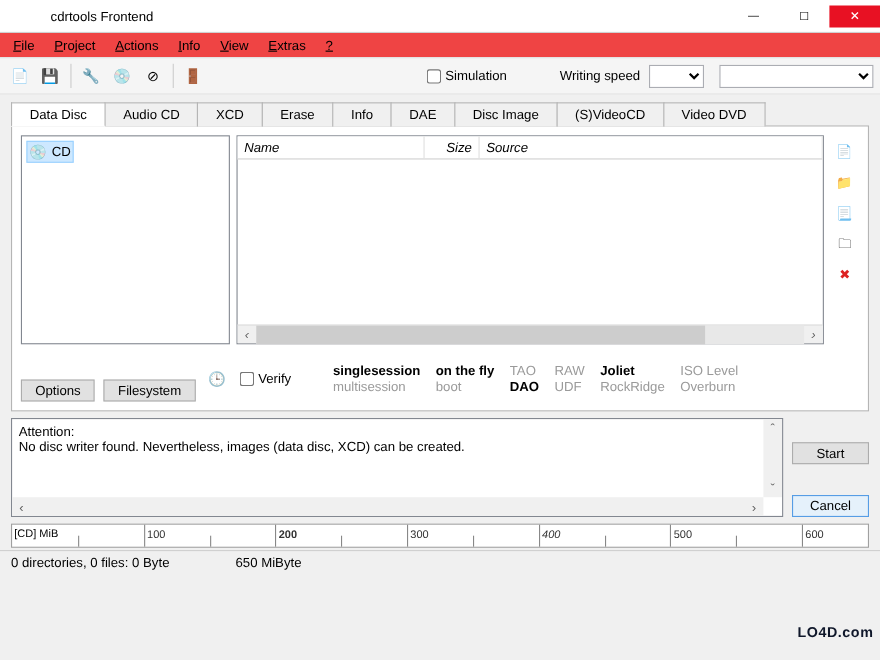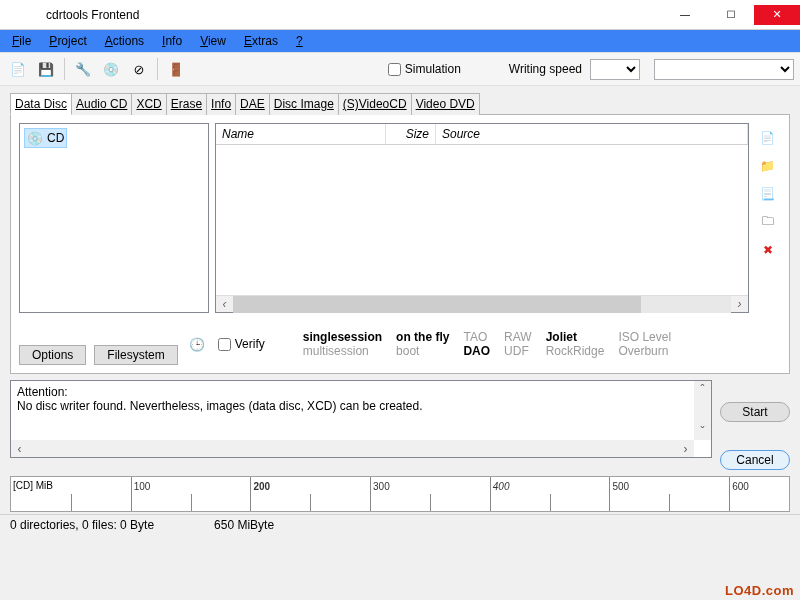--- a/index.html
+++ b/index.html
@@ -14,7 +14,7 @@
 .winbtn.close { background: #e81123; color: #fff; }
 .winbtn.close::before { content: "✕"; font-size: 11px; }
 
-.menubar { background: #3b82f6; height: 22px; display: flex; align-items: center; padding: 0 4px; gap: 2px; }
+.menubar { background: #ef4444; height: 22px; display: flex; align-items: center; padding: 0 4px; gap: 2px; }
 .menuitem { padding: 2px 8px; cursor: default; }
 .menuitem u { text-decoration: underline; }
 

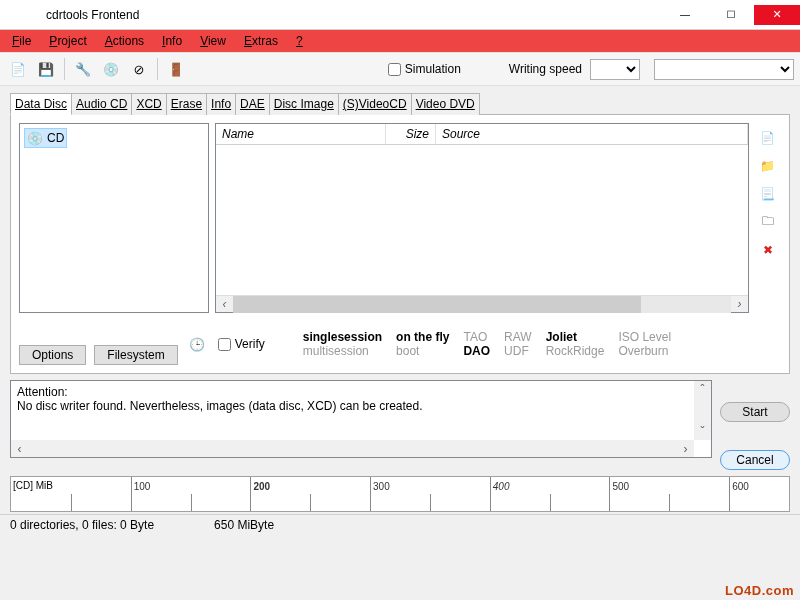--- a/index.html
+++ b/index.html
@@ -28,7 +28,7 @@
 select.small { height: 21px; border: 1px solid #abadb3; background: #fff; }
 
 .tabstrip { display: flex; padding: 6px 10px 0 10px; background: #f0f0f0; }
-.tab { padding: 3px 4px; border: 1px solid #b5b5b5; border-bottom: none; background: #f0f0f0; margin-right: -1px; cursor: default; position: relative; top: 1px; text-decoration: underline; }
+.tab { padding: 3px 16px; border: 1px solid #b5b5b5; border-bottom: none; background: #f0f0f0; margin-right: -1px; cursor: default; position: relative; top: 1px; }
 .tab.active { background: #fff; border-bottom: 1px solid #fff; z-index: 2; }
 .tabcontent { margin: 0 10px 6px 10px; background: #fff; border: 1px solid #b5b5b5; padding: 8px; }
 

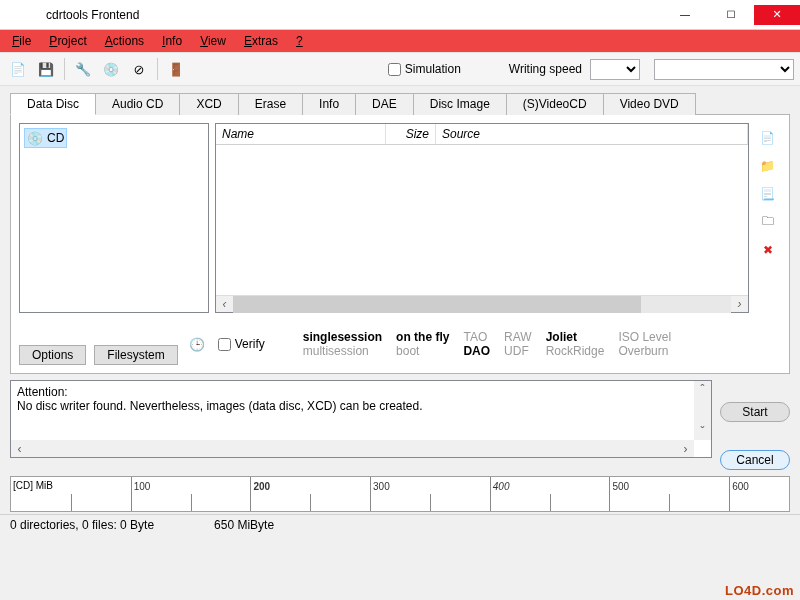--- a/index.html
+++ b/index.html
@@ -54,7 +54,7 @@
 .info-grid .bold { font-weight: 600; }
 
 .msgrow { display: flex; gap: 8px; margin: 4px 10px 6px 10px; }
-.msgbox { flex: 1; border: 1px solid #828790; background: #fff; padding: 4px 6px; height: 78px; position: relative; overflow: hidden; }
+.msgbox { flex: 1; border: 1px solid #828790; background: #fff; padding: 4px 6px; height: 90px; position: relative; overflow: hidden; }
 .msgbox .vscroll { position: absolute; right: 0; top: 0; bottom: 17px; width: 17px; background: #f0f0f0; display: flex; flex-direction: column; justify-content: space-between; align-items: center; }
 .msgbox .hscroll { position: absolute; left: 0; right: 17px; bottom: 0; height: 17px; background: #f0f0f0; display: flex; align-items: center; justify-content: space-between; }
 .msgbox .arrow { width: 17px; height: 17px; display: flex; align-items: center; justify-content: center; color: #606060; }

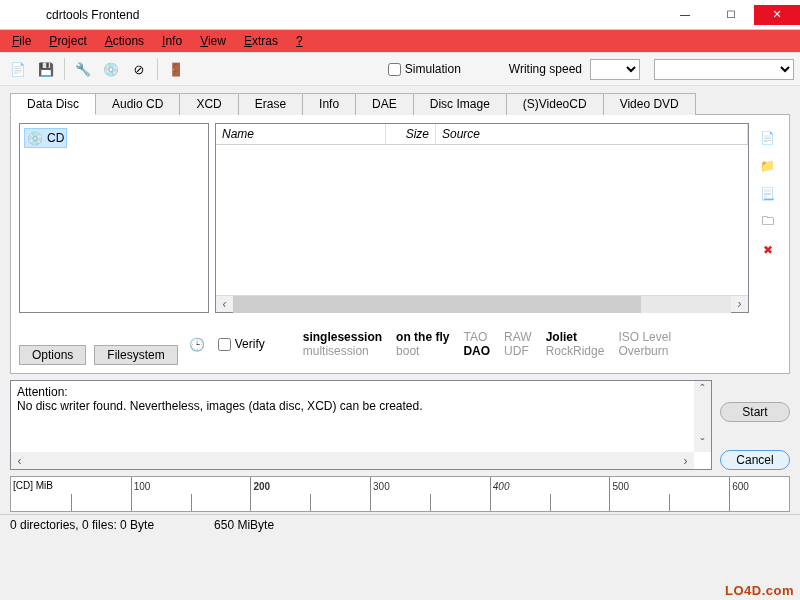--- a/index.html
+++ b/index.html
@@ -59,7 +59,7 @@
 .msgbox .hscroll { position: absolute; left: 0; right: 17px; bottom: 0; height: 17px; background: #f0f0f0; display: flex; align-items: center; justify-content: space-between; }
 .msgbox .arrow { width: 17px; height: 17px; display: flex; align-items: center; justify-content: center; color: #606060; }
 .actionbtns { display: flex; flex-direction: column; gap: 6px; }
-.actionbtns .btn { width: 70px; text-align: center; border-radius: 10px; }
+.actionbtns .btn { width: 70px; text-align: center; }
 .actionbtns .btn.primary { border-color: #569de5; background: #e5f1fb; }
 
 .ruler { margin: 2px 10px; border: 1px solid #a0a0a0; height: 36px; position: relative; background: #fff; }

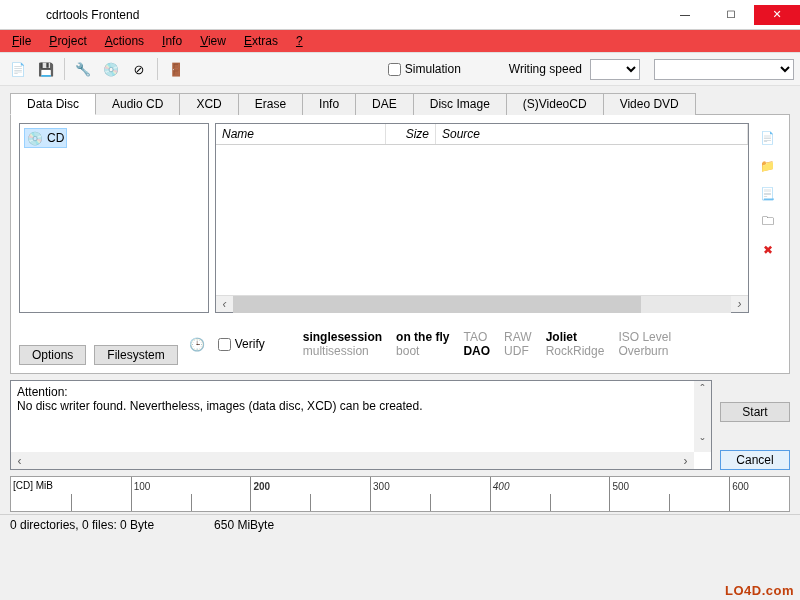--- a/index.html
+++ b/index.html
@@ -62,7 +62,7 @@
 .actionbtns .btn { width: 70px; text-align: center; }
 .actionbtns .btn.primary { border-color: #569de5; background: #e5f1fb; }
 
-.ruler { margin: 2px 10px; border: 1px solid #a0a0a0; height: 36px; position: relative; background: #fff; }
+.ruler { margin: 2px 10px; border: 1px solid #a0a0a0; height: 22px; position: relative; background: #fff; }
 .ruler .tick { position: absolute; top: 0; bottom: 0; width: 1px; background: #888; }
 .ruler .lbl { position: absolute; top: 4px; font-size: 10px; color: #333; }
 .ruler .unit { position: absolute; left: 2px; top: 3px; font-size: 10px; }

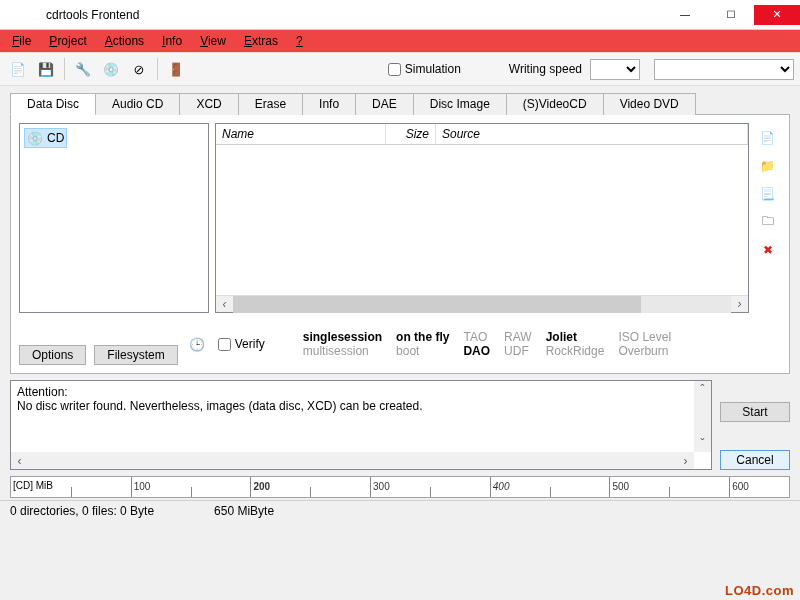--- a/index.html
+++ b/index.html
@@ -67,7 +67,7 @@
 .ruler .lbl { position: absolute; top: 4px; font-size: 10px; color: #333; }
 .ruler .unit { position: absolute; left: 2px; top: 3px; font-size: 10px; }
 .statusbar { height: 20px; background: #f0f0f0; display: flex; align-items: center; padding: 0 10px; gap: 60px; border-top: 1px solid #d0d0d0; font-size: 11px; }
-.watermark { position: absolute; right: 6px; bottom: 2px; color: #c2410c; font-size: 13px; font-weight: bold; letter-spacing: 0.5px; }
+.watermark { position: absolute; right: 6px; bottom: 18px; color: #0f172a; font-size: 13px; font-weight: bold; letter-spacing: 0.5px; }
 </style>
 </head>
 <body>

